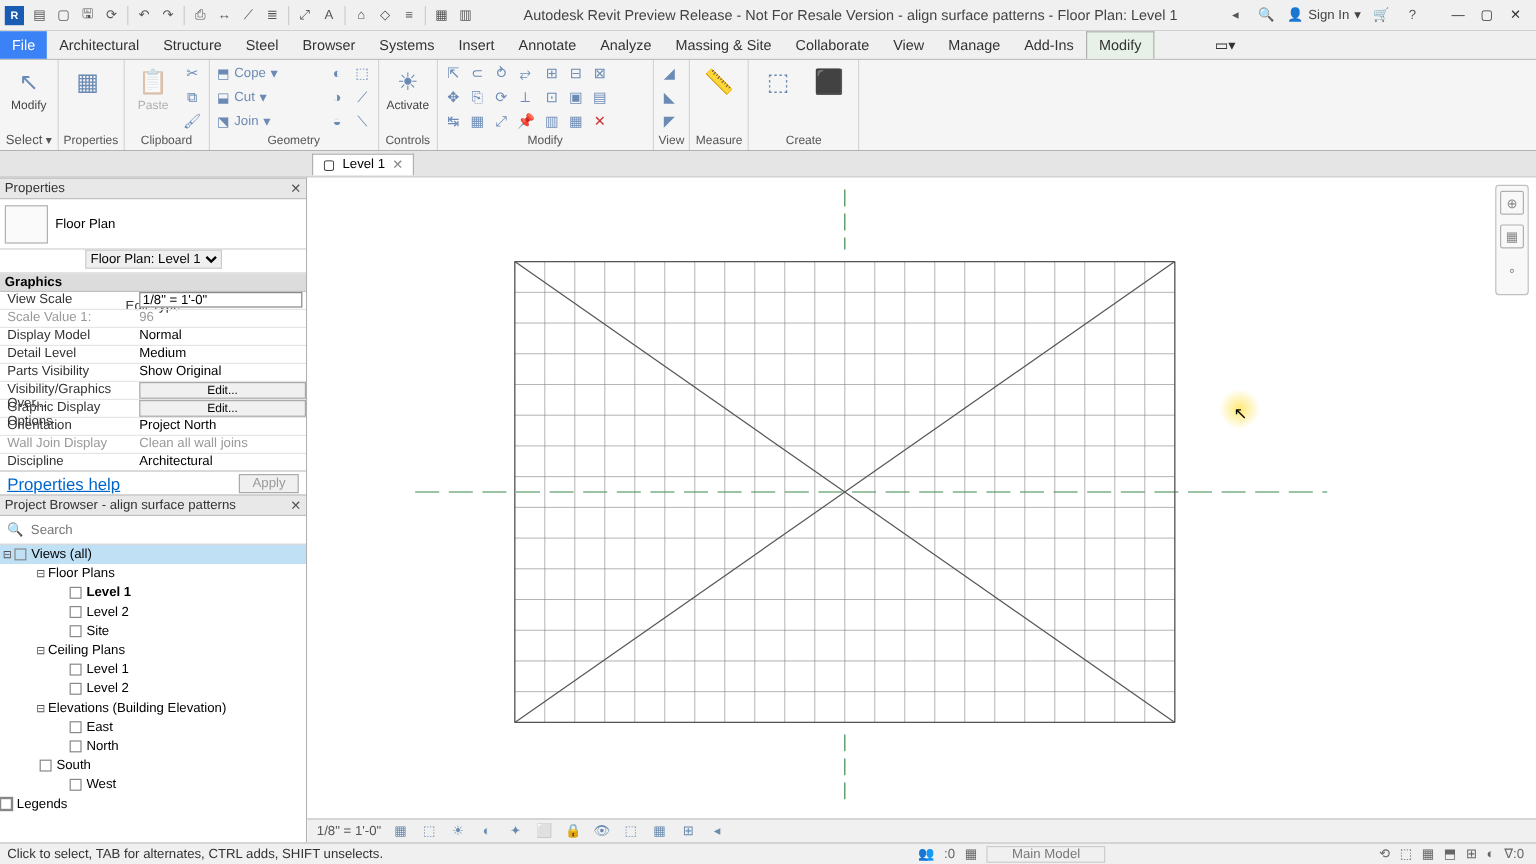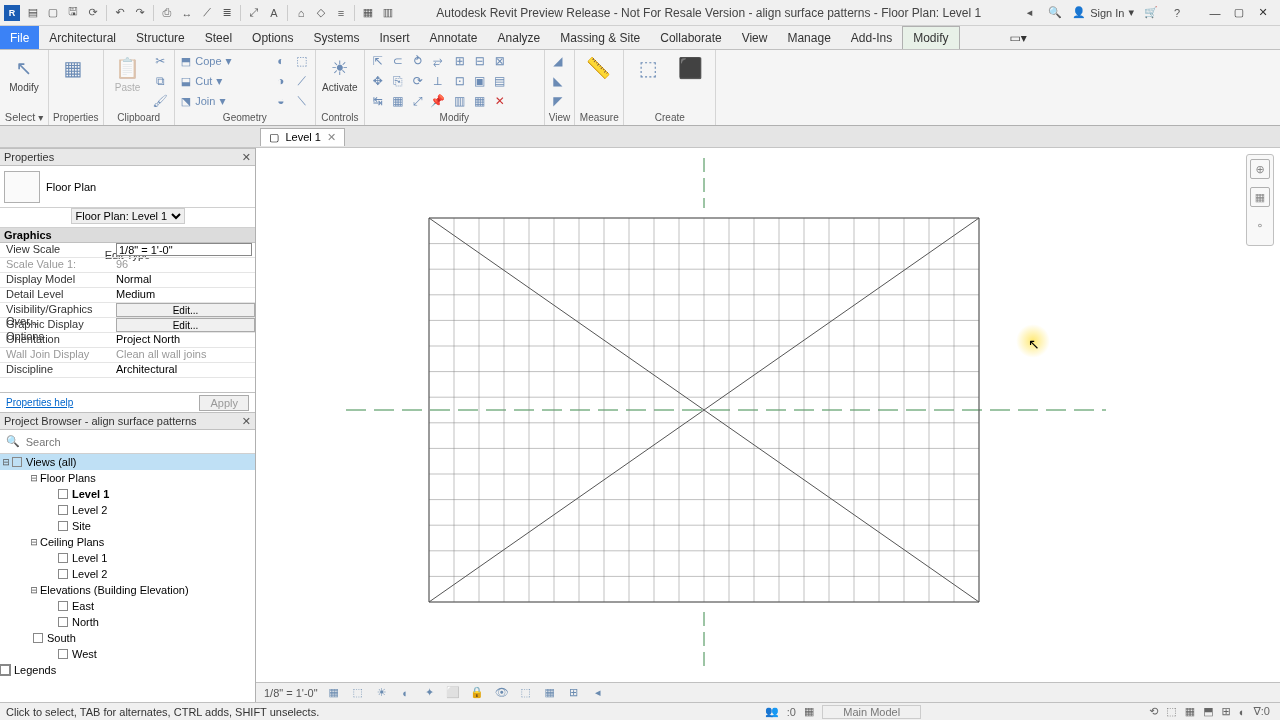--- a/index.html
+++ b/index.html
@@ -160,7 +160,7 @@
   <div class="ribbon-tab">Architectural</div>
   <div class="ribbon-tab">Structure</div>
   <div class="ribbon-tab">Steel</div>
-  <div class="ribbon-tab">Options</div>
+  <div class="ribbon-tab">Browser</div>
   <div class="ribbon-tab">Systems</div>
   <div class="ribbon-tab">Insert</div>
   <div class="ribbon-tab">Annotate</div>

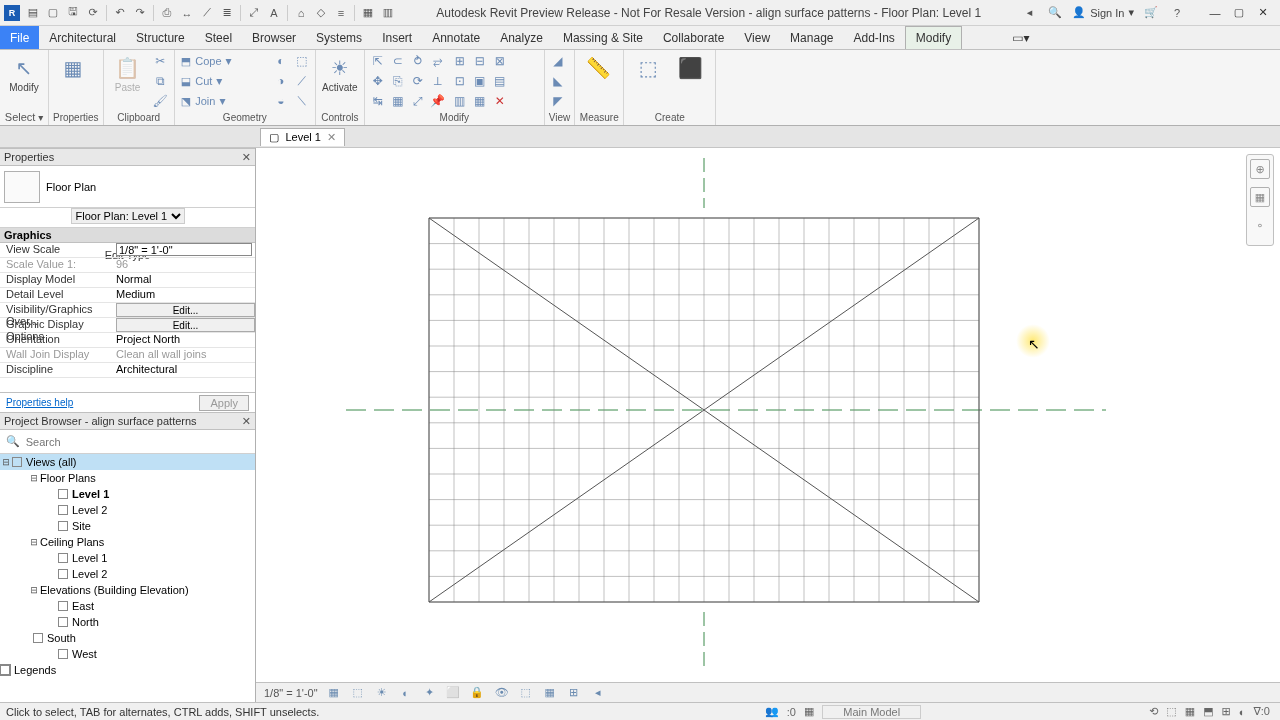--- a/index.html
+++ b/index.html
@@ -349,6 +349,10 @@
       <div class="param-row">
           <div class="k">Detail Level</div>
           <div class="v">Medium</div>
+        </div>
+      <div class="param-row">
+          <div class="k">Parts Visibility</div>
+          <div class="v">Show Original</div>
         </div>
       <div class="param-row">
           <div class="k">Visibility/Graphics Over...</div>

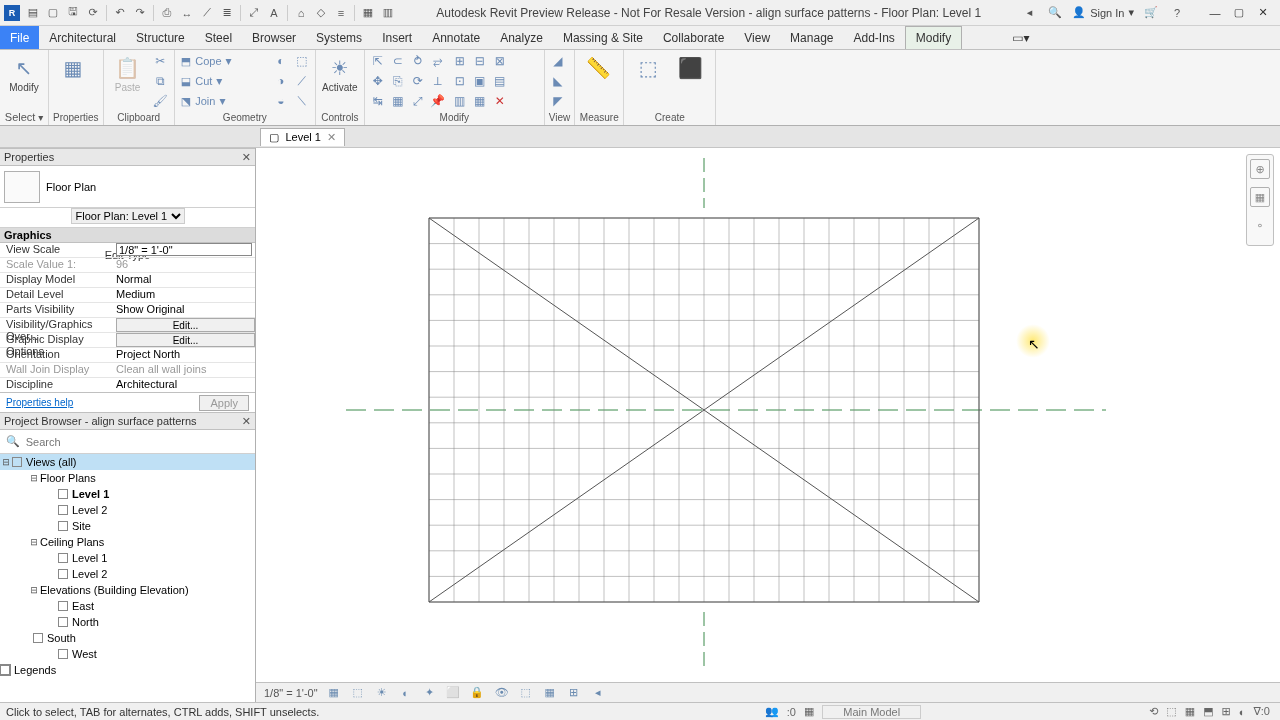--- a/index.html
+++ b/index.html
@@ -66,7 +66,7 @@
 .param-row .v button { width: 100%; font-size: 10px; height: 14px; border: 1px solid #aaa; background: #f0f0f0; cursor: pointer; }
 
 .props-footer { height: 20px; border-top: 1px solid #c0c0c0; display: flex; align-items: center; justify-content: space-between; padding: 0 6px; }
-.props-footer a { color: #0066cc; text-decoration: underline; font-size: 10px; }
+.props-footer a { color: #0066cc; text-decoration: underline; font-size: 14px; }
 .props-footer button { font-size: 11px; padding: 1px 10px; border: 1px solid #aaa; background: #f0f0f0; color: #999; }
 
 .pb-search { height: 24px; display: flex; align-items: center; padding: 0 6px; gap: 6px; border-bottom: 1px solid #d0d0d0; }

